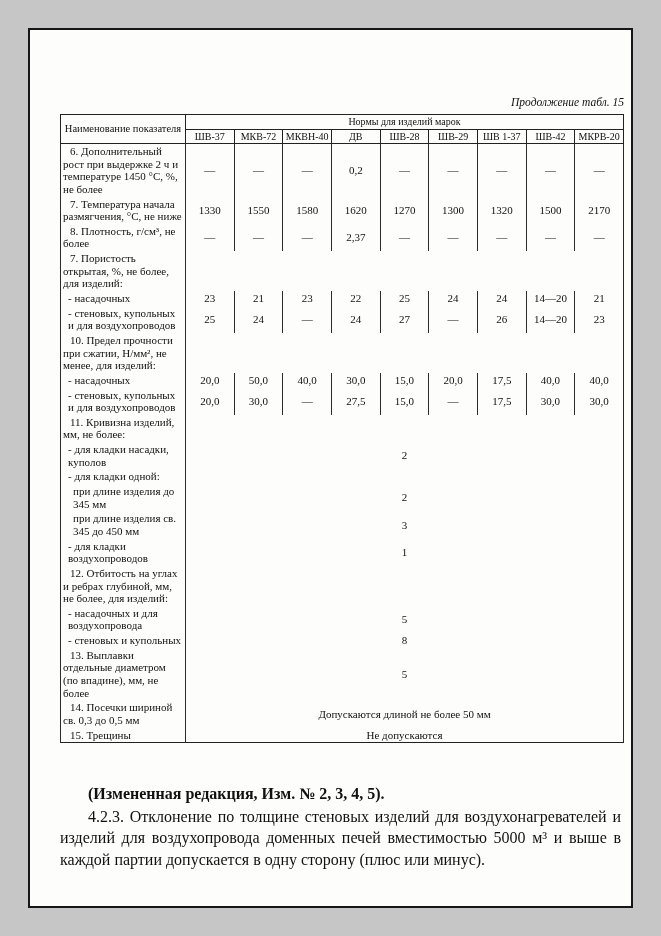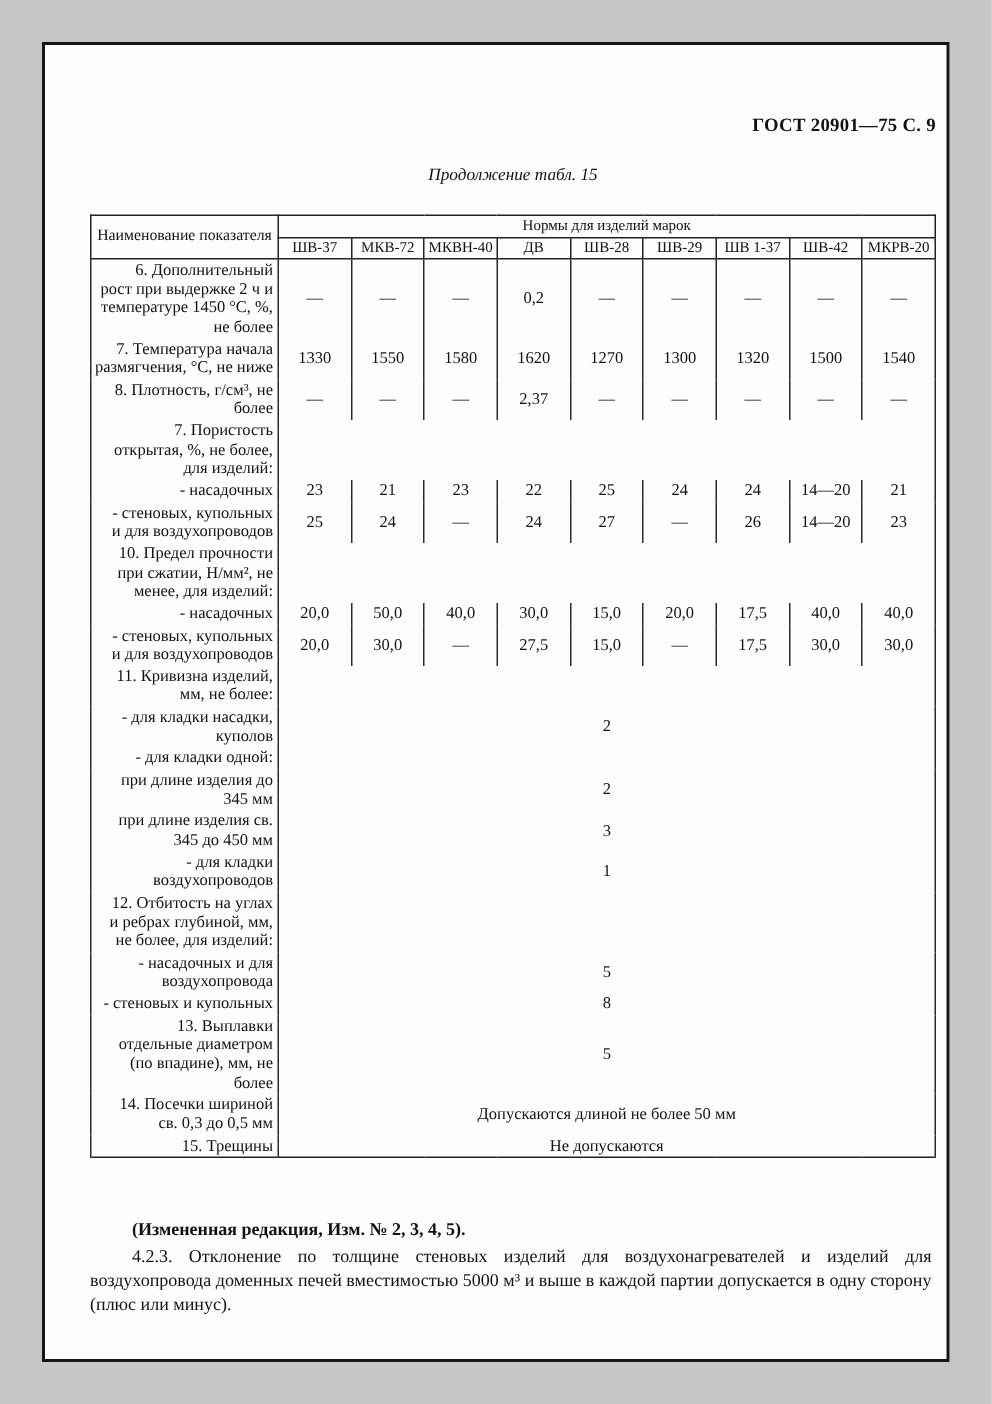--- a/index.html
+++ b/index.html
@@ -96,7 +96,6 @@
 <div class="canvas">
   <div class="page">
 
-    <div class="doc-header">ГОСТ 20901—75 С. 9</div>
 
     <div class="table-caption">Продолжение табл. 15</div>
 

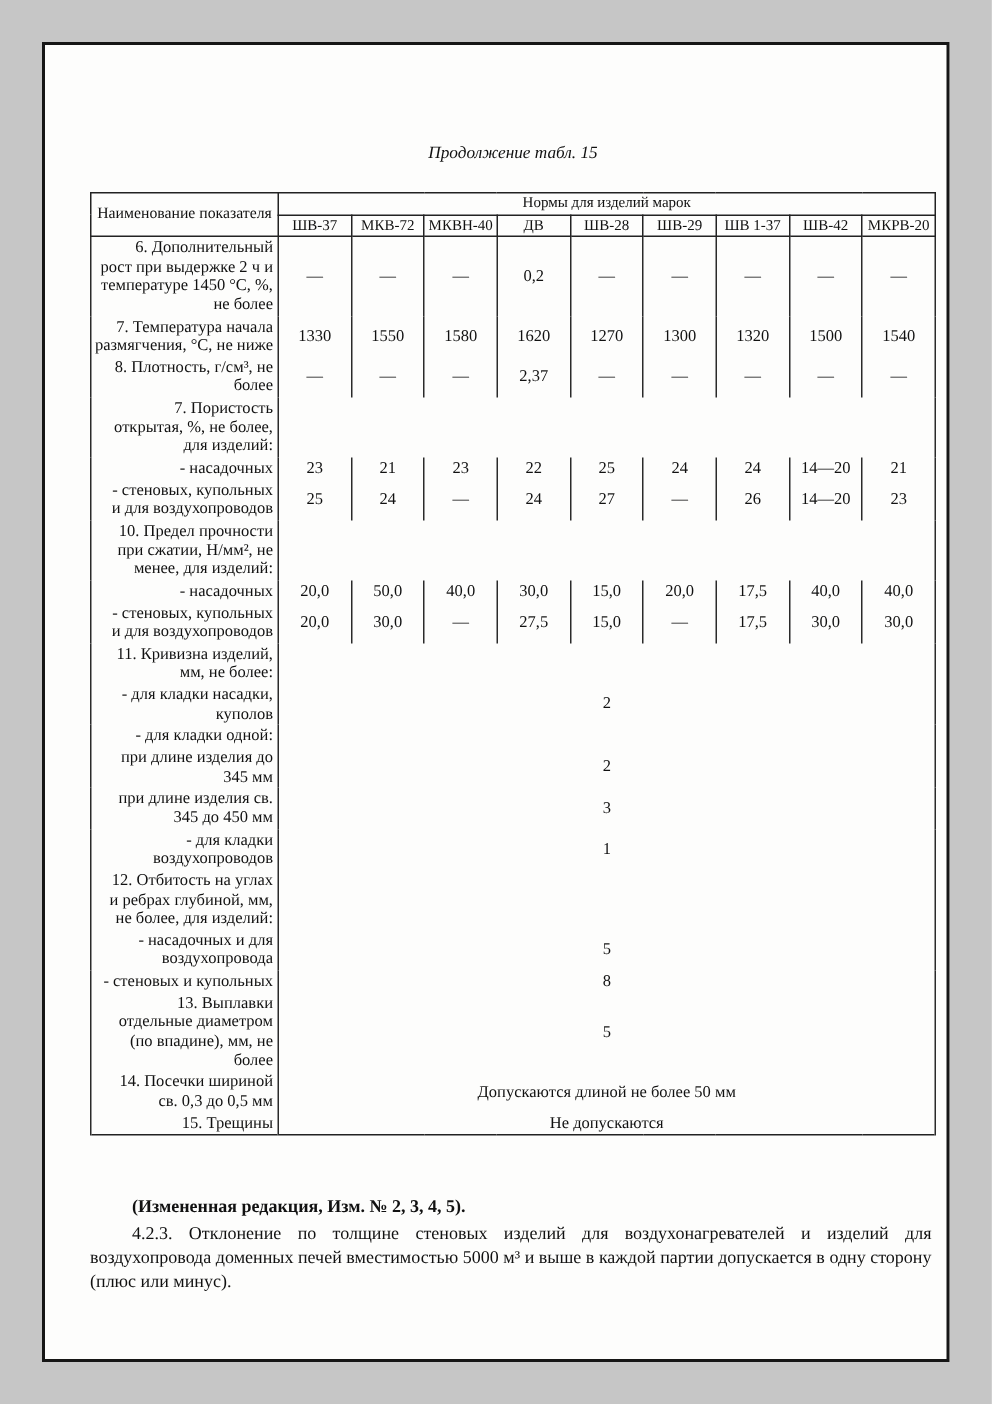--- a/index.html
+++ b/index.html
@@ -34,7 +34,7 @@
     letter-spacing: 0.2px;
   }
   .table-caption {
-    text-align: center;
+    text-align: right;
     font-style: italic;
     font-size: 11.5px;
     margin-top: 20px;

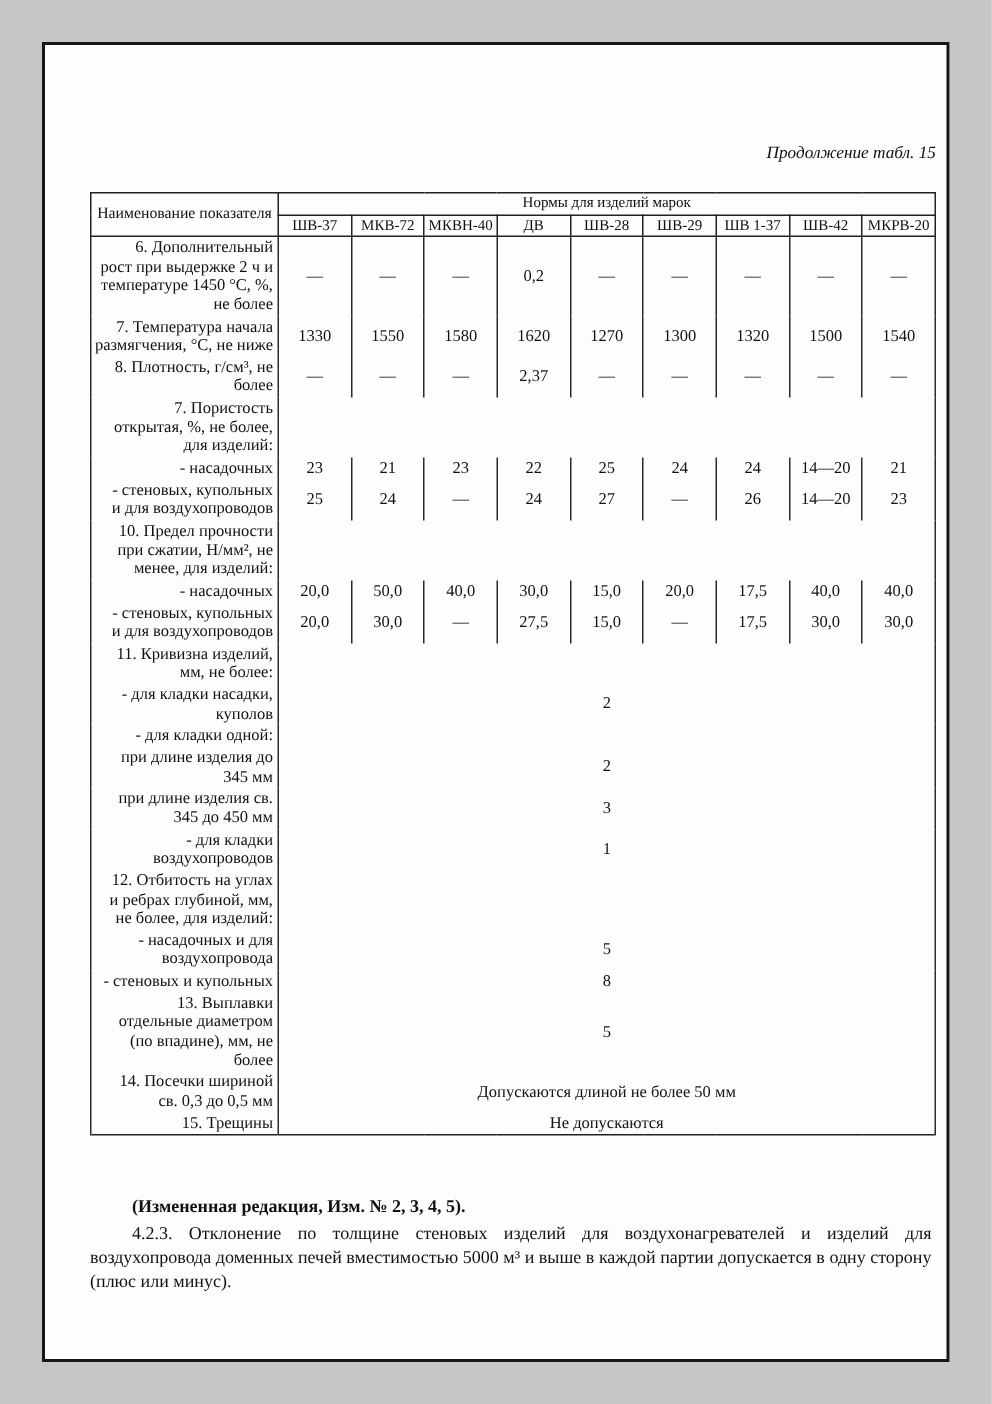--- a/index.html
+++ b/index.html
@@ -43,7 +43,7 @@
     border-collapse: collapse;
     table-layout: fixed;
     width: 100%;
-    margin-top: 20px;
+    margin-top: 6px;
     border: 1px solid #222;
   }
   table.norms thead th {

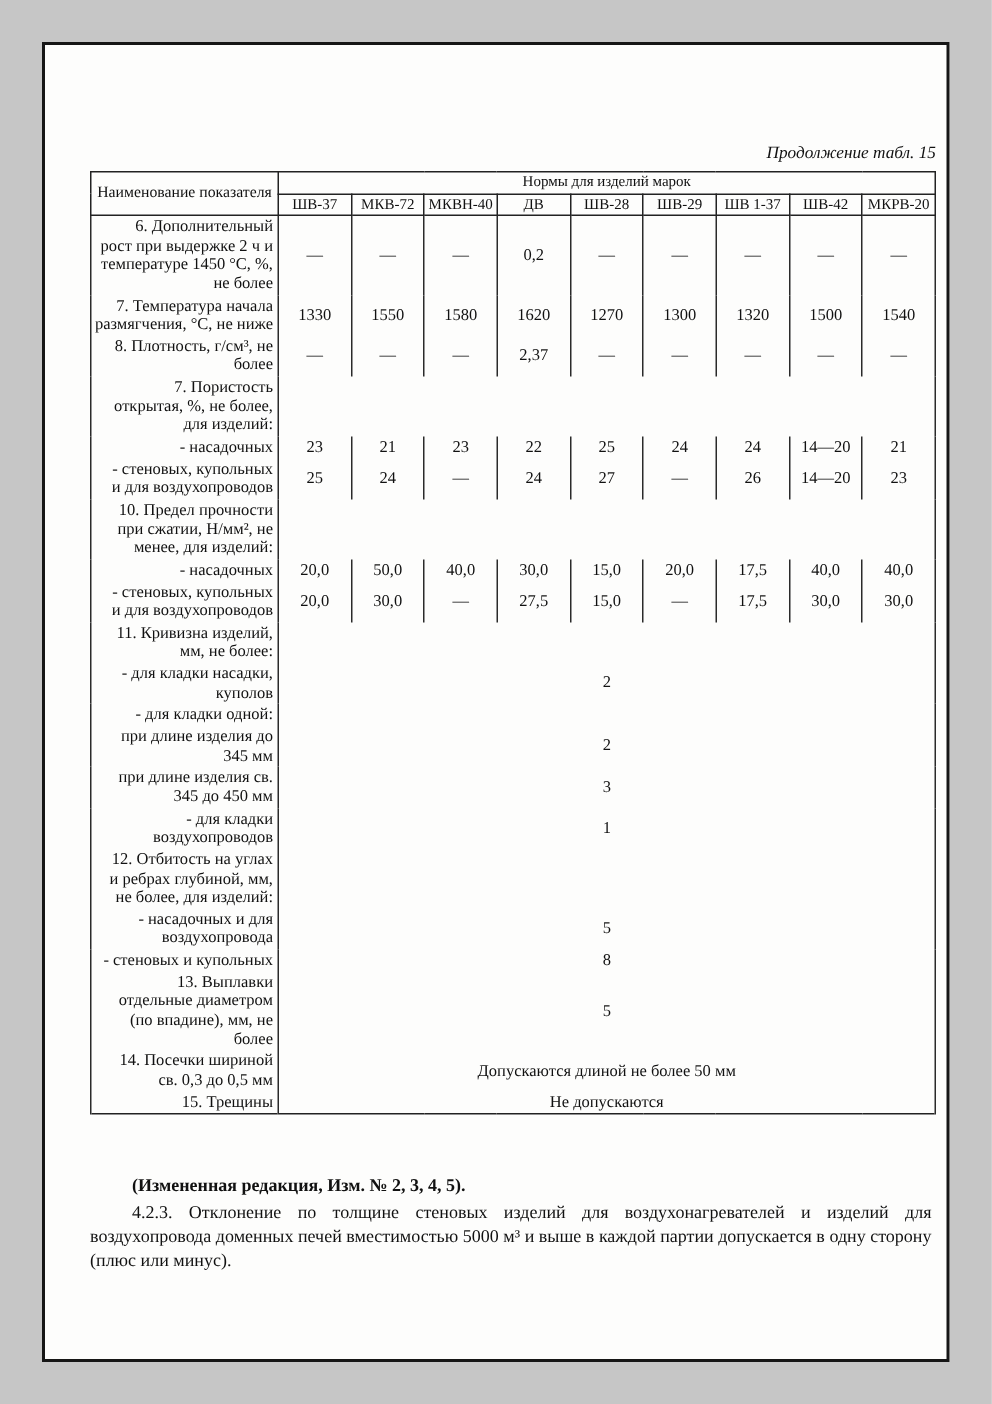--- a/index.html
+++ b/index.html
@@ -65,7 +65,7 @@
     padding: 1px 2px;
   }
   table.norms tbody td.name {
-    text-align: right;
+    text-align: left;
     padding: 1px 3px 1px 2px;
   }
   table.norms tbody td.val { text-align: center; }

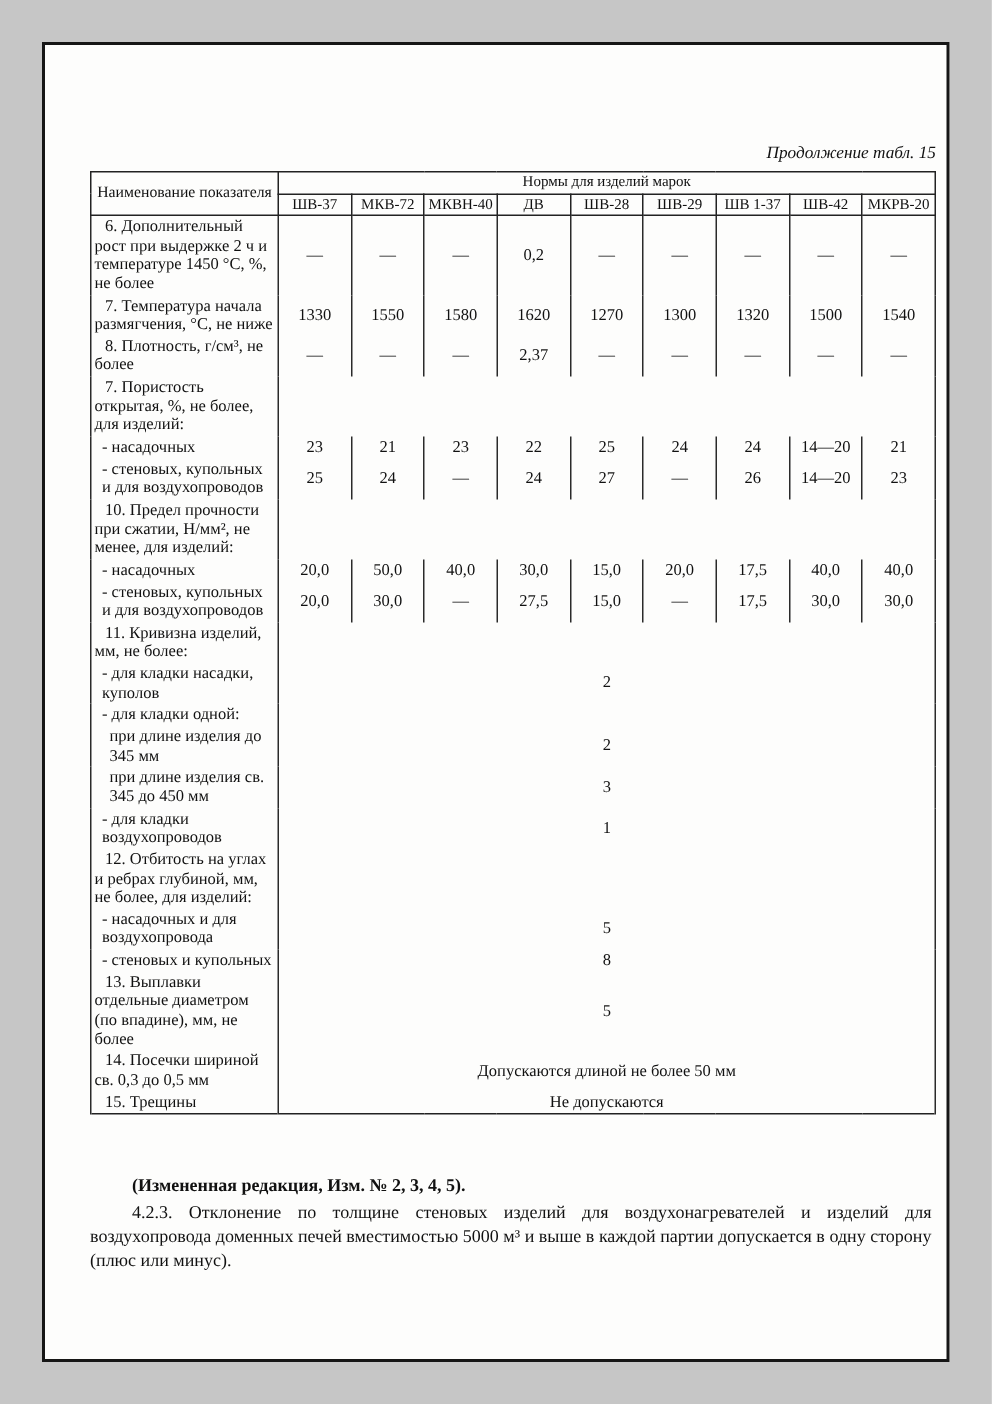--- a/index.html
+++ b/index.html
@@ -152,7 +152,7 @@
             <td class="val">1300</td>
             <td class="val">1320</td>
             <td class="val">1500</td>
-            <td class="val">1540</td>
+            <td class="val">2170</td>
           </tr>
           <tr>
             <td class="name ind0">8. Плотность, г/см³, не более</td>

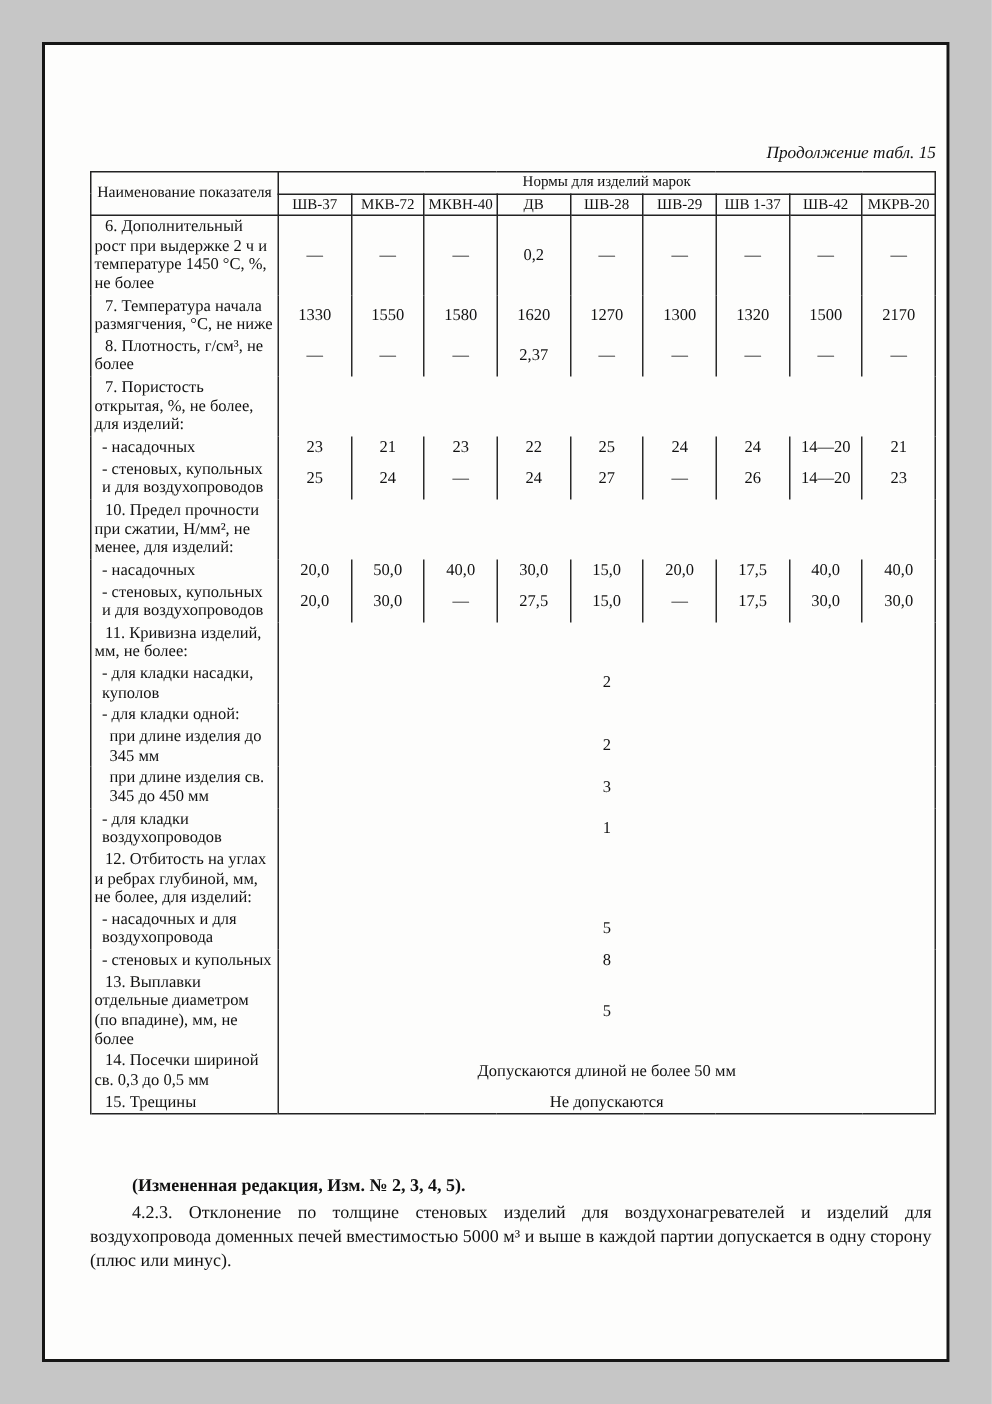--- a/index.html
+++ b/index.html
@@ -75,7 +75,7 @@
   .paragraphs { margin-top: 40px; padding-right: 3px; }
   .paragraphs p {
     margin: 0 0 2px 0;
-    font-size: 12px;
+    font-size: 16px;
     line-height: 1.32;
     text-align: justify;
     text-indent: 28px;

